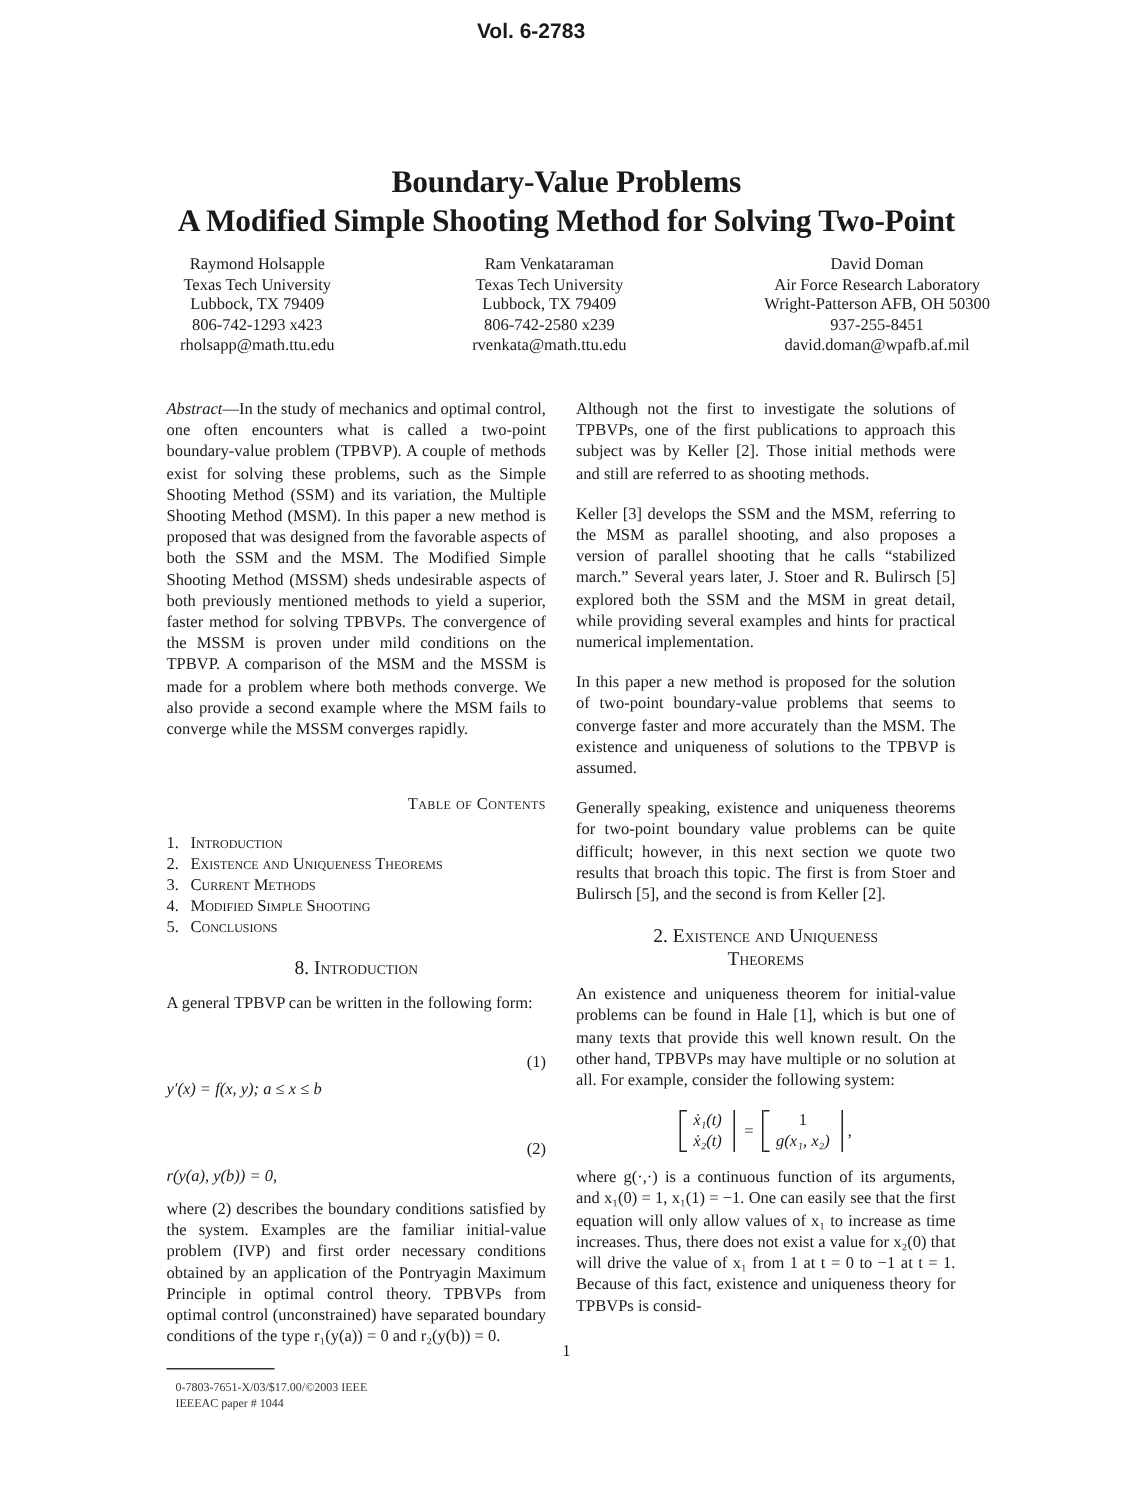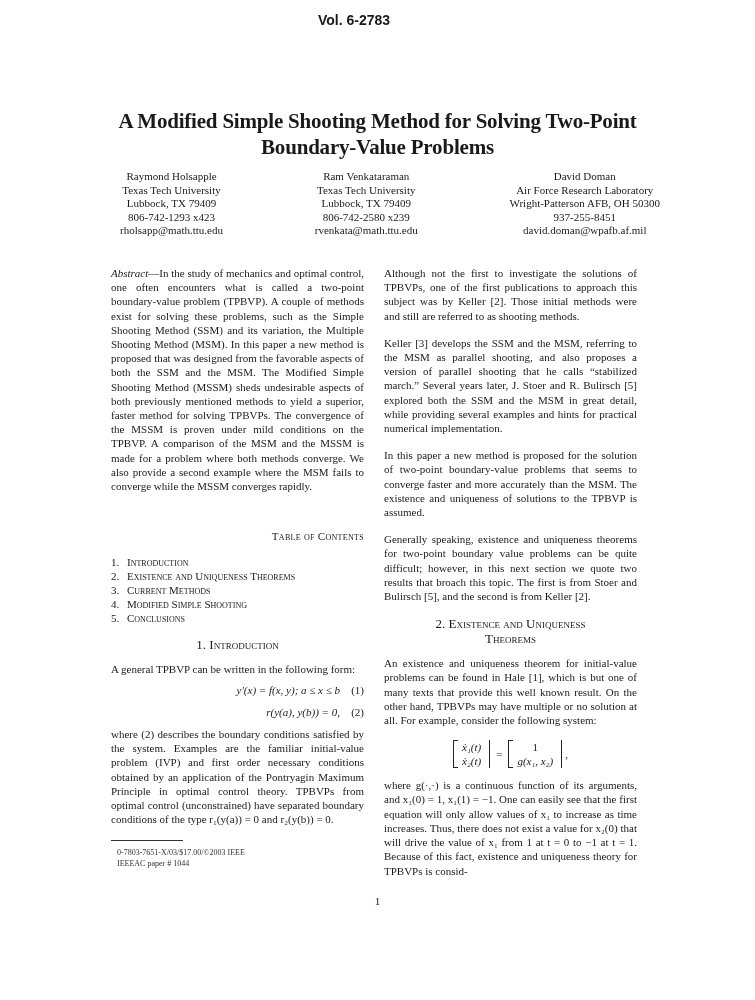--- a/index.html
+++ b/index.html
@@ -41,8 +41,8 @@
 <div class="vol">Vol. 6-2783</div>
 
 <div class="title">
+  <div>Boundary-Value Problems</div>
   <div>A Modified Simple Shooting Method for Solving Two-Point</div>
-  <div>Boundary-Value Problems</div>
 </div>
 
 <div class="authors">

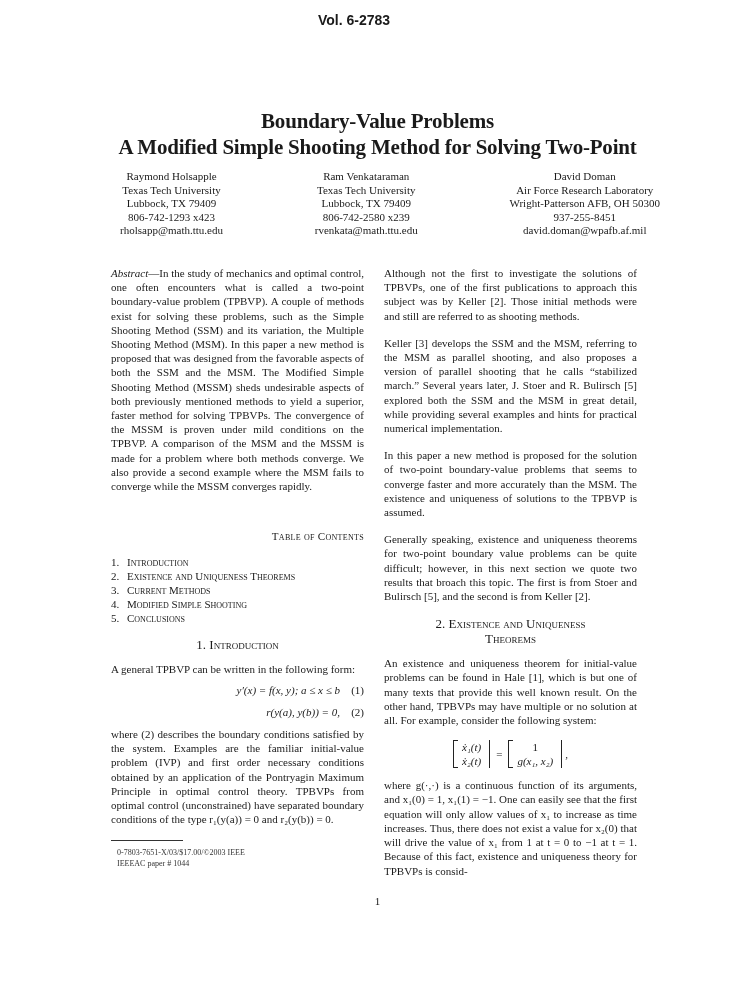--- a/index.html
+++ b/index.html
@@ -96,7 +96,7 @@
       </li>
   </ul>
 
-  <div class="section-title" style="margin-top:12px;">1. Introduction</div>
+  <div class="section-title" style="margin-top:12px;">8. Introduction</div>
   <p style="margin-bottom:4px;">A general TPBVP can be written in the following form:</p>
   <div class="eq">
     <span class="expr">y′(x) = f(x, y);   a ≤ x ≤ b</span>

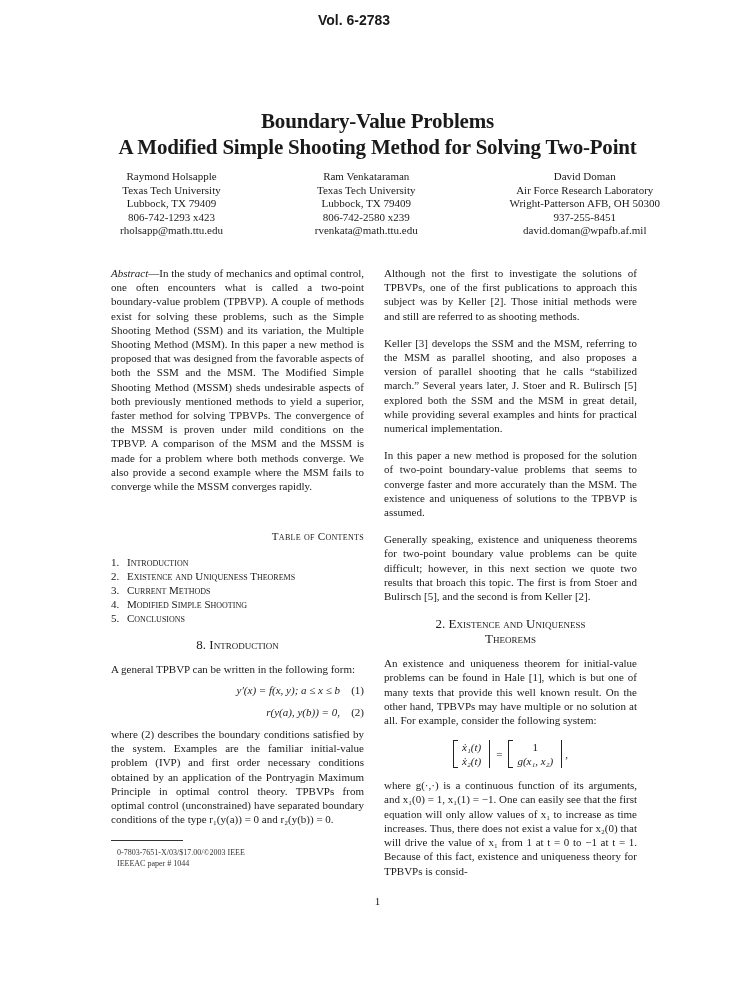--- a/index.html
+++ b/index.html
@@ -23,7 +23,7 @@
   .toc .num { width:16px; }
   .section-title { text-align:center; font-variant:small-caps; font-size:13px; line-height:15px; margin:8px 0 10px 0; }
   .eq { display:flex; align-items:center; margin:6px 0 8px 0; font-style:italic; }
-  .eq .expr { flex:1; text-align:right; }
+  .eq .expr { flex:1; text-align:left;margin-top:36px; }
   .eq .tag { font-style:normal; width:24px; text-align:right; }
   .matrix-eq { display:flex; justify-content:center; align-items:center; margin:12px 0 10px 0; font-style:italic; font-size:11px; }
   .bracket { display:inline-flex; flex-direction:column; align-items:center; padding:0 8px;

